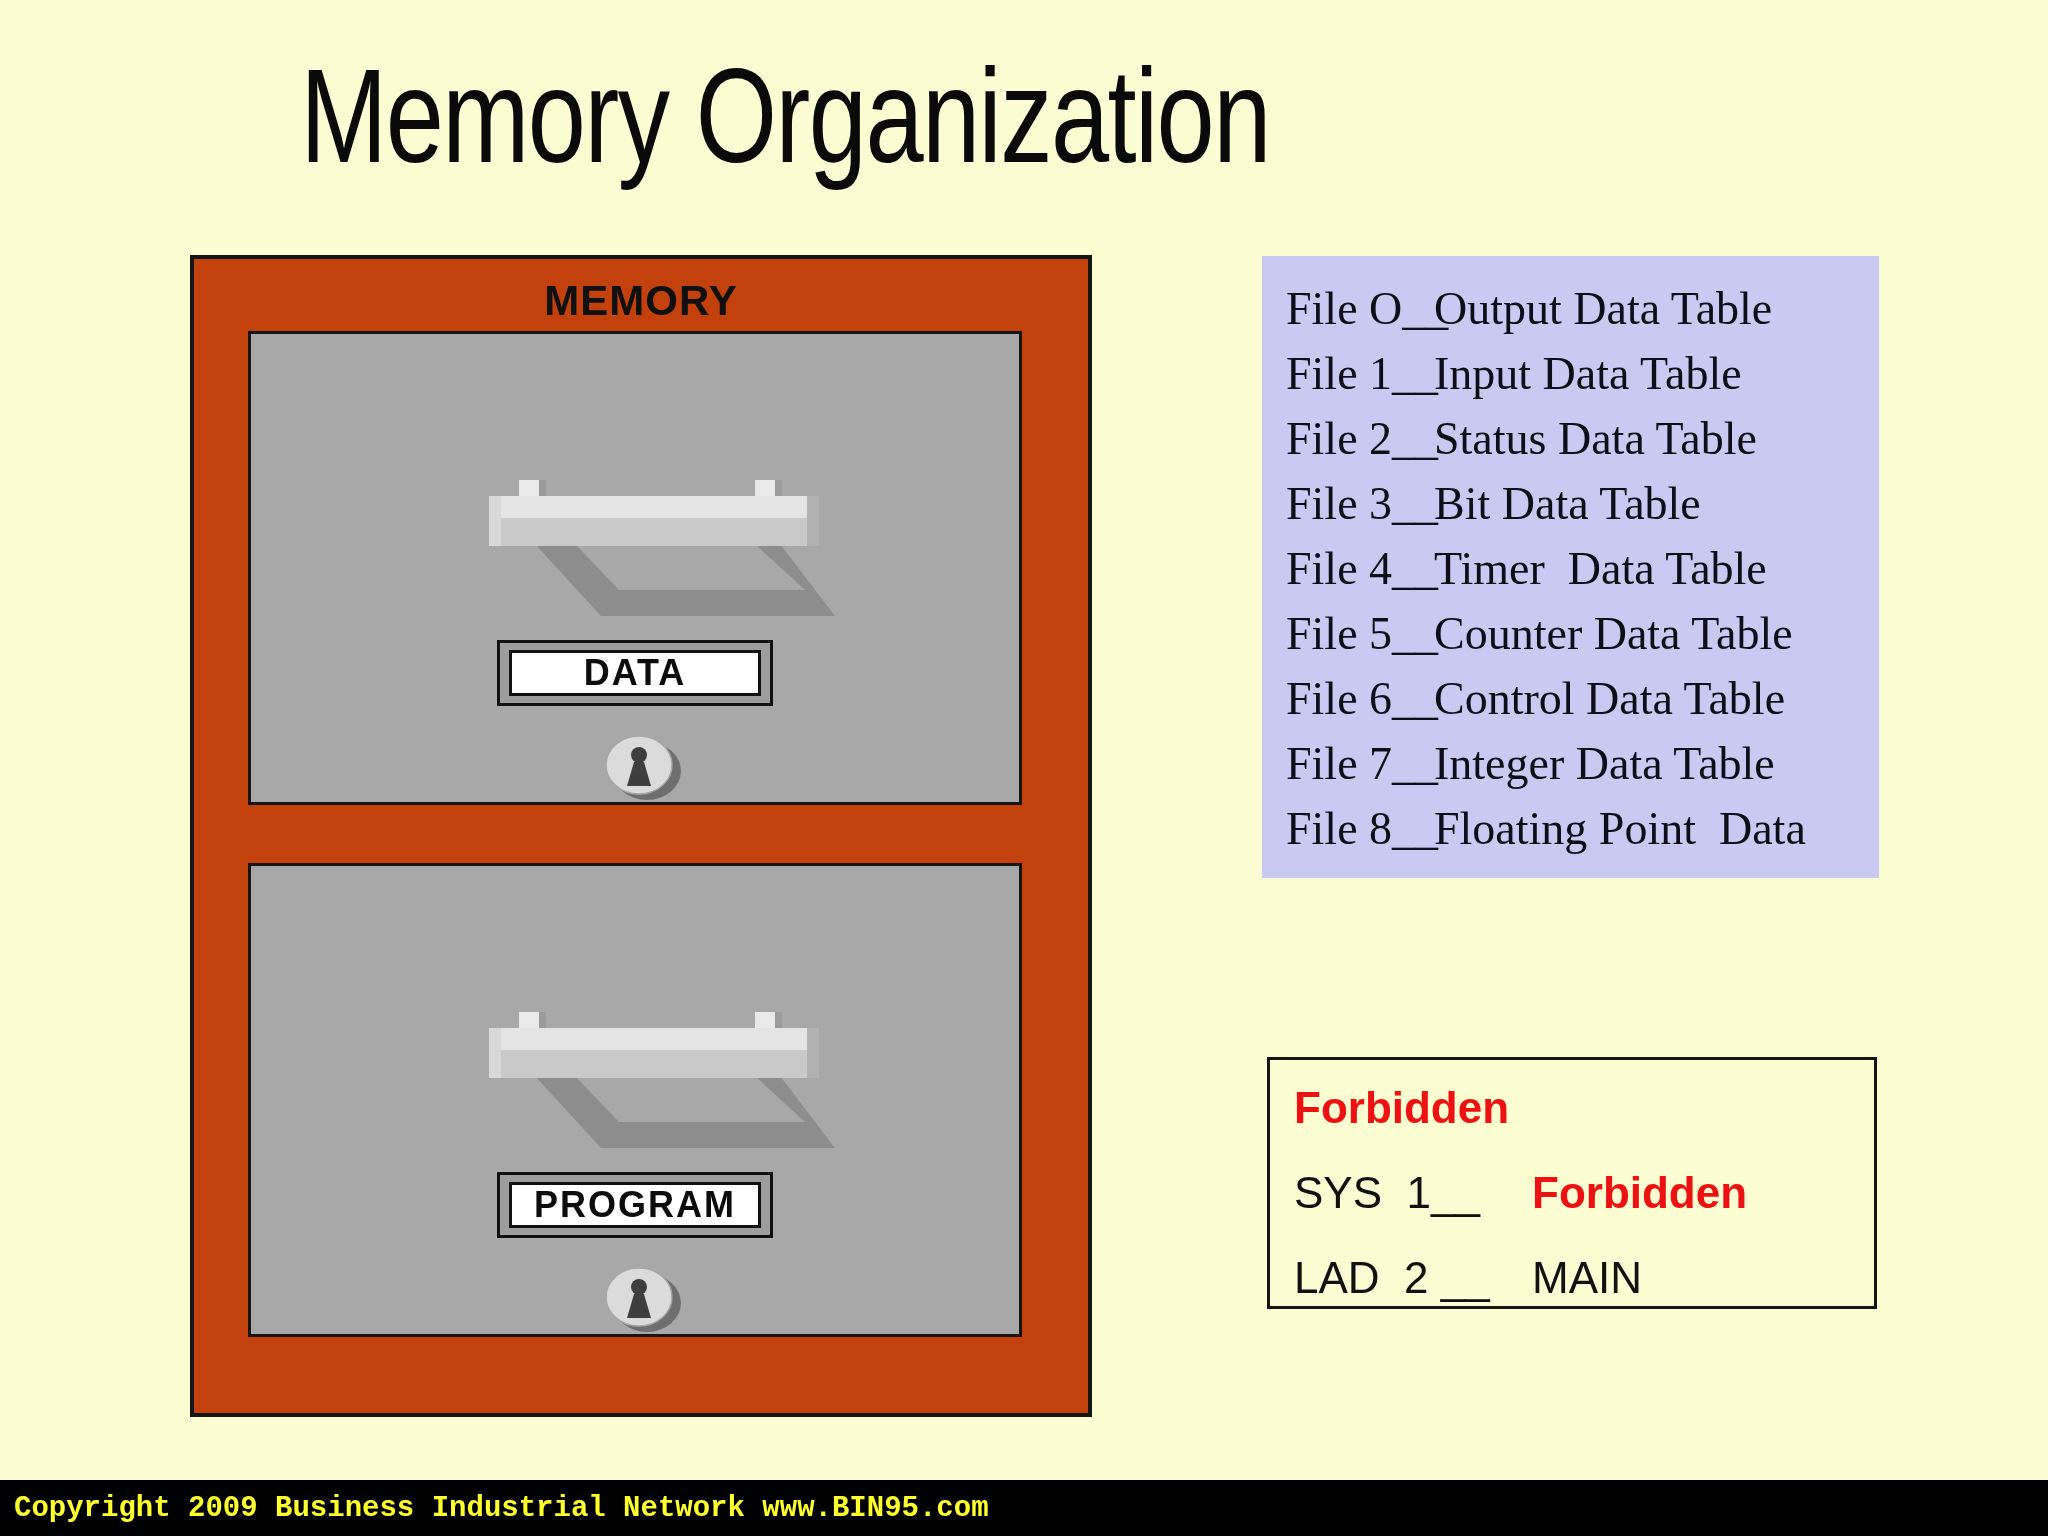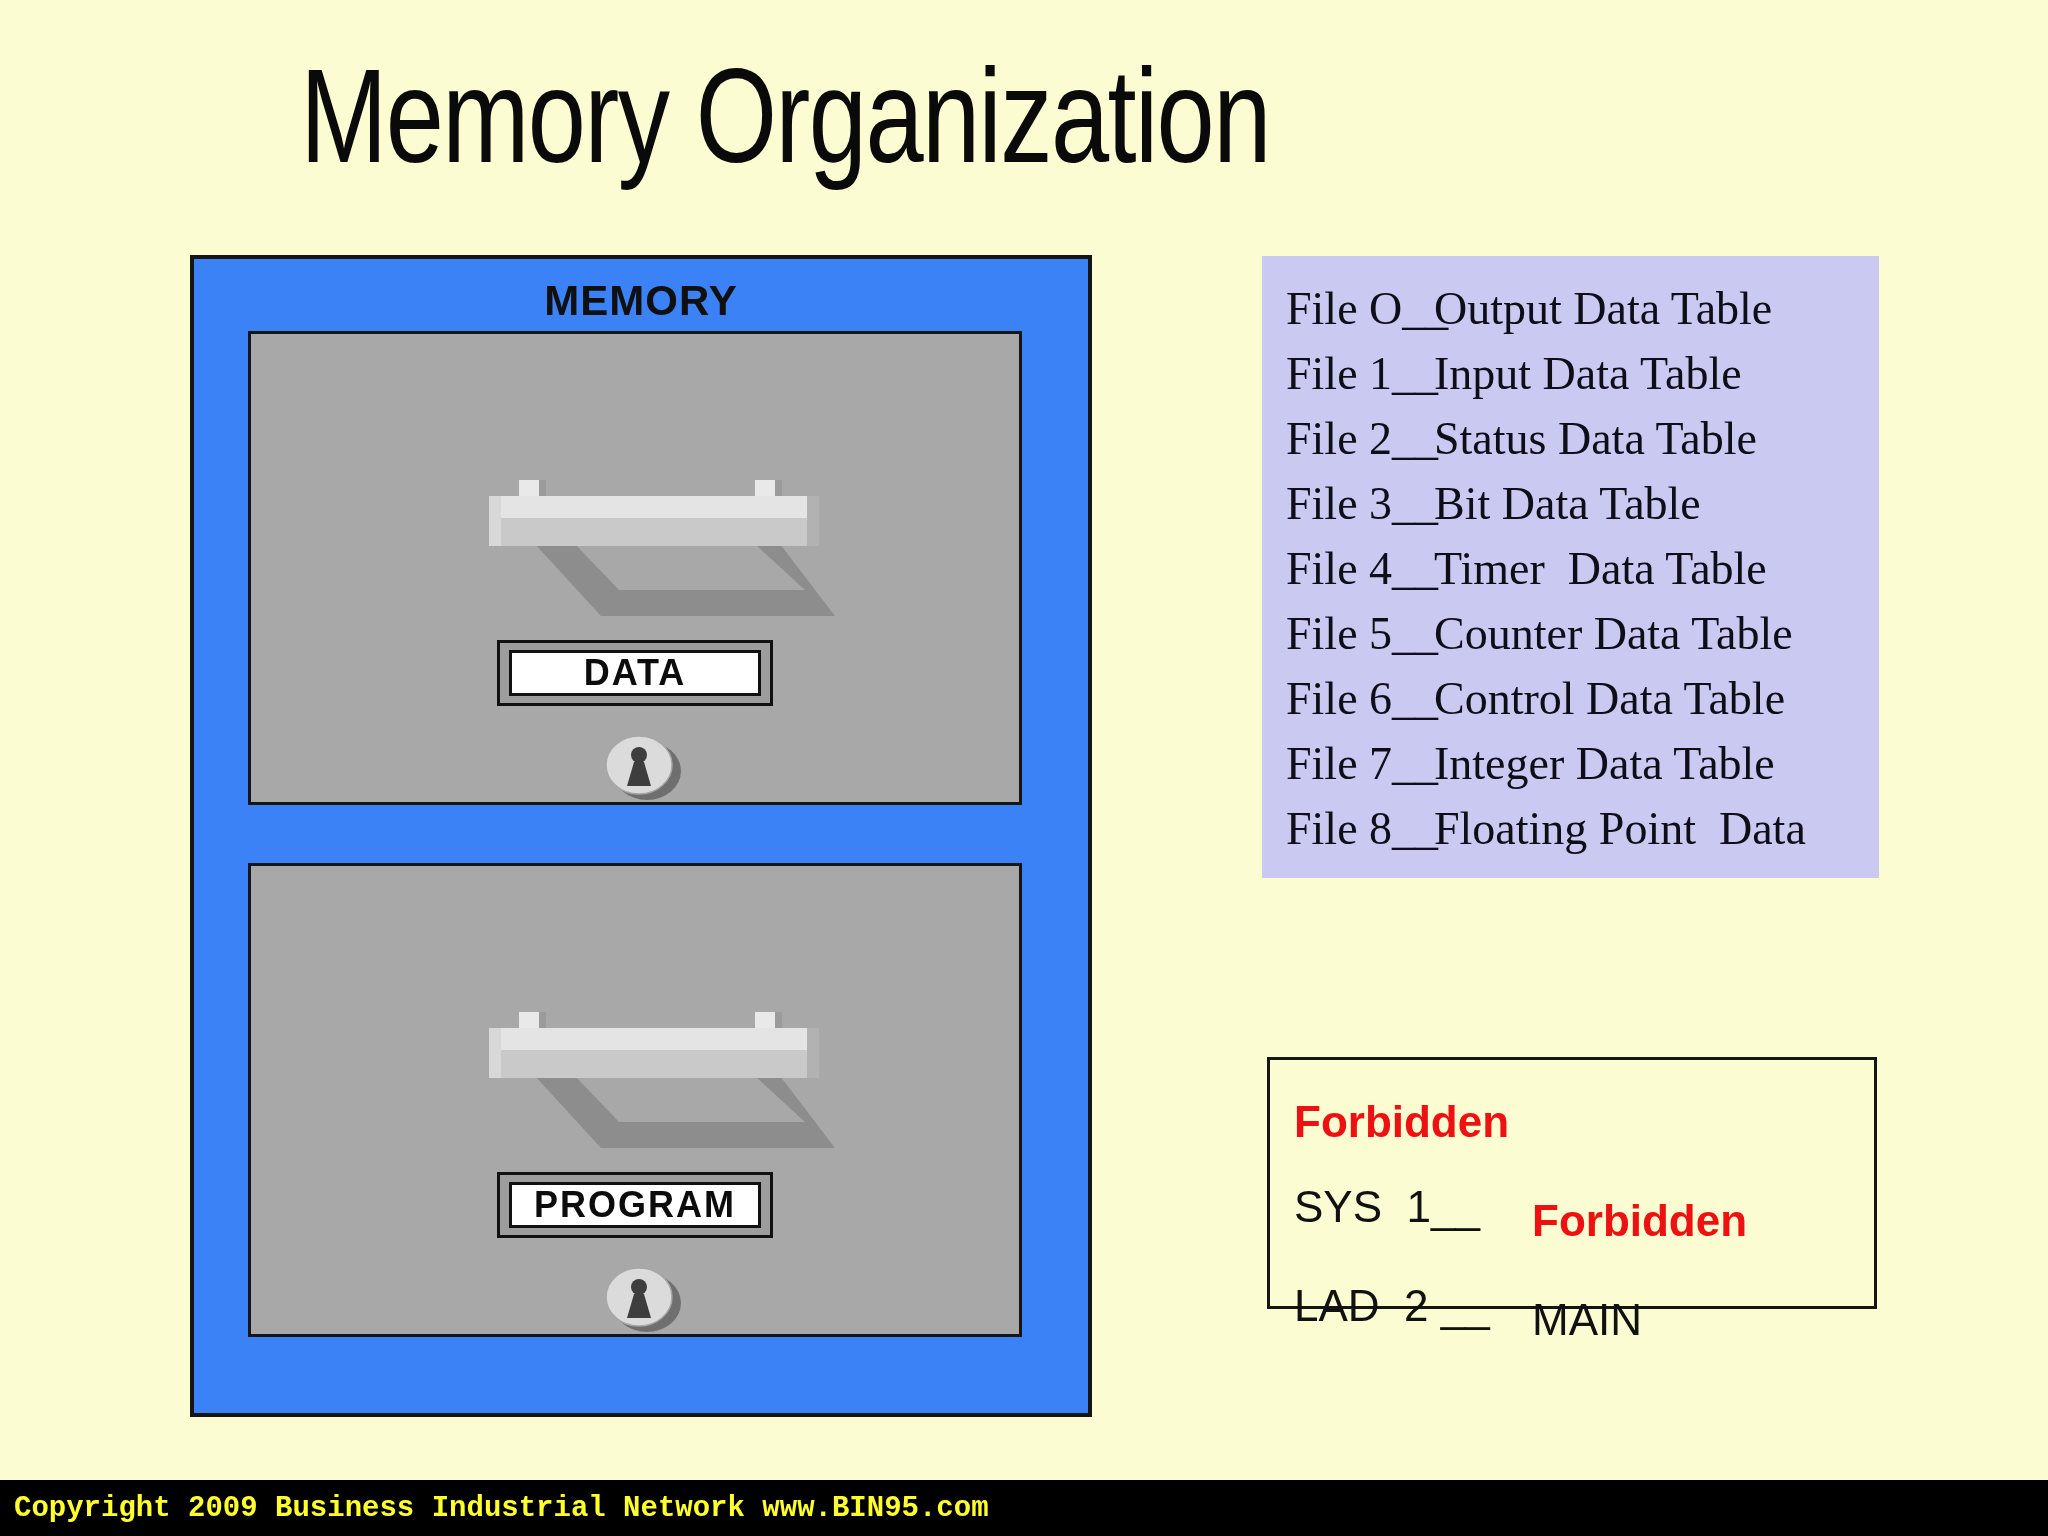--- a/index.html
+++ b/index.html
@@ -23,7 +23,7 @@
   
   .cabinet{
     position:absolute;left:190px;top:255px;width:902px;height:1162px;
-    background:#3b82f6;border:4px solid #151515;box-sizing:border-box;
+    background:#c2410c;border:4px solid #151515;box-sizing:border-box;
   }
   .memory-label{
     position:absolute;left:0;top:18px;width:100%;

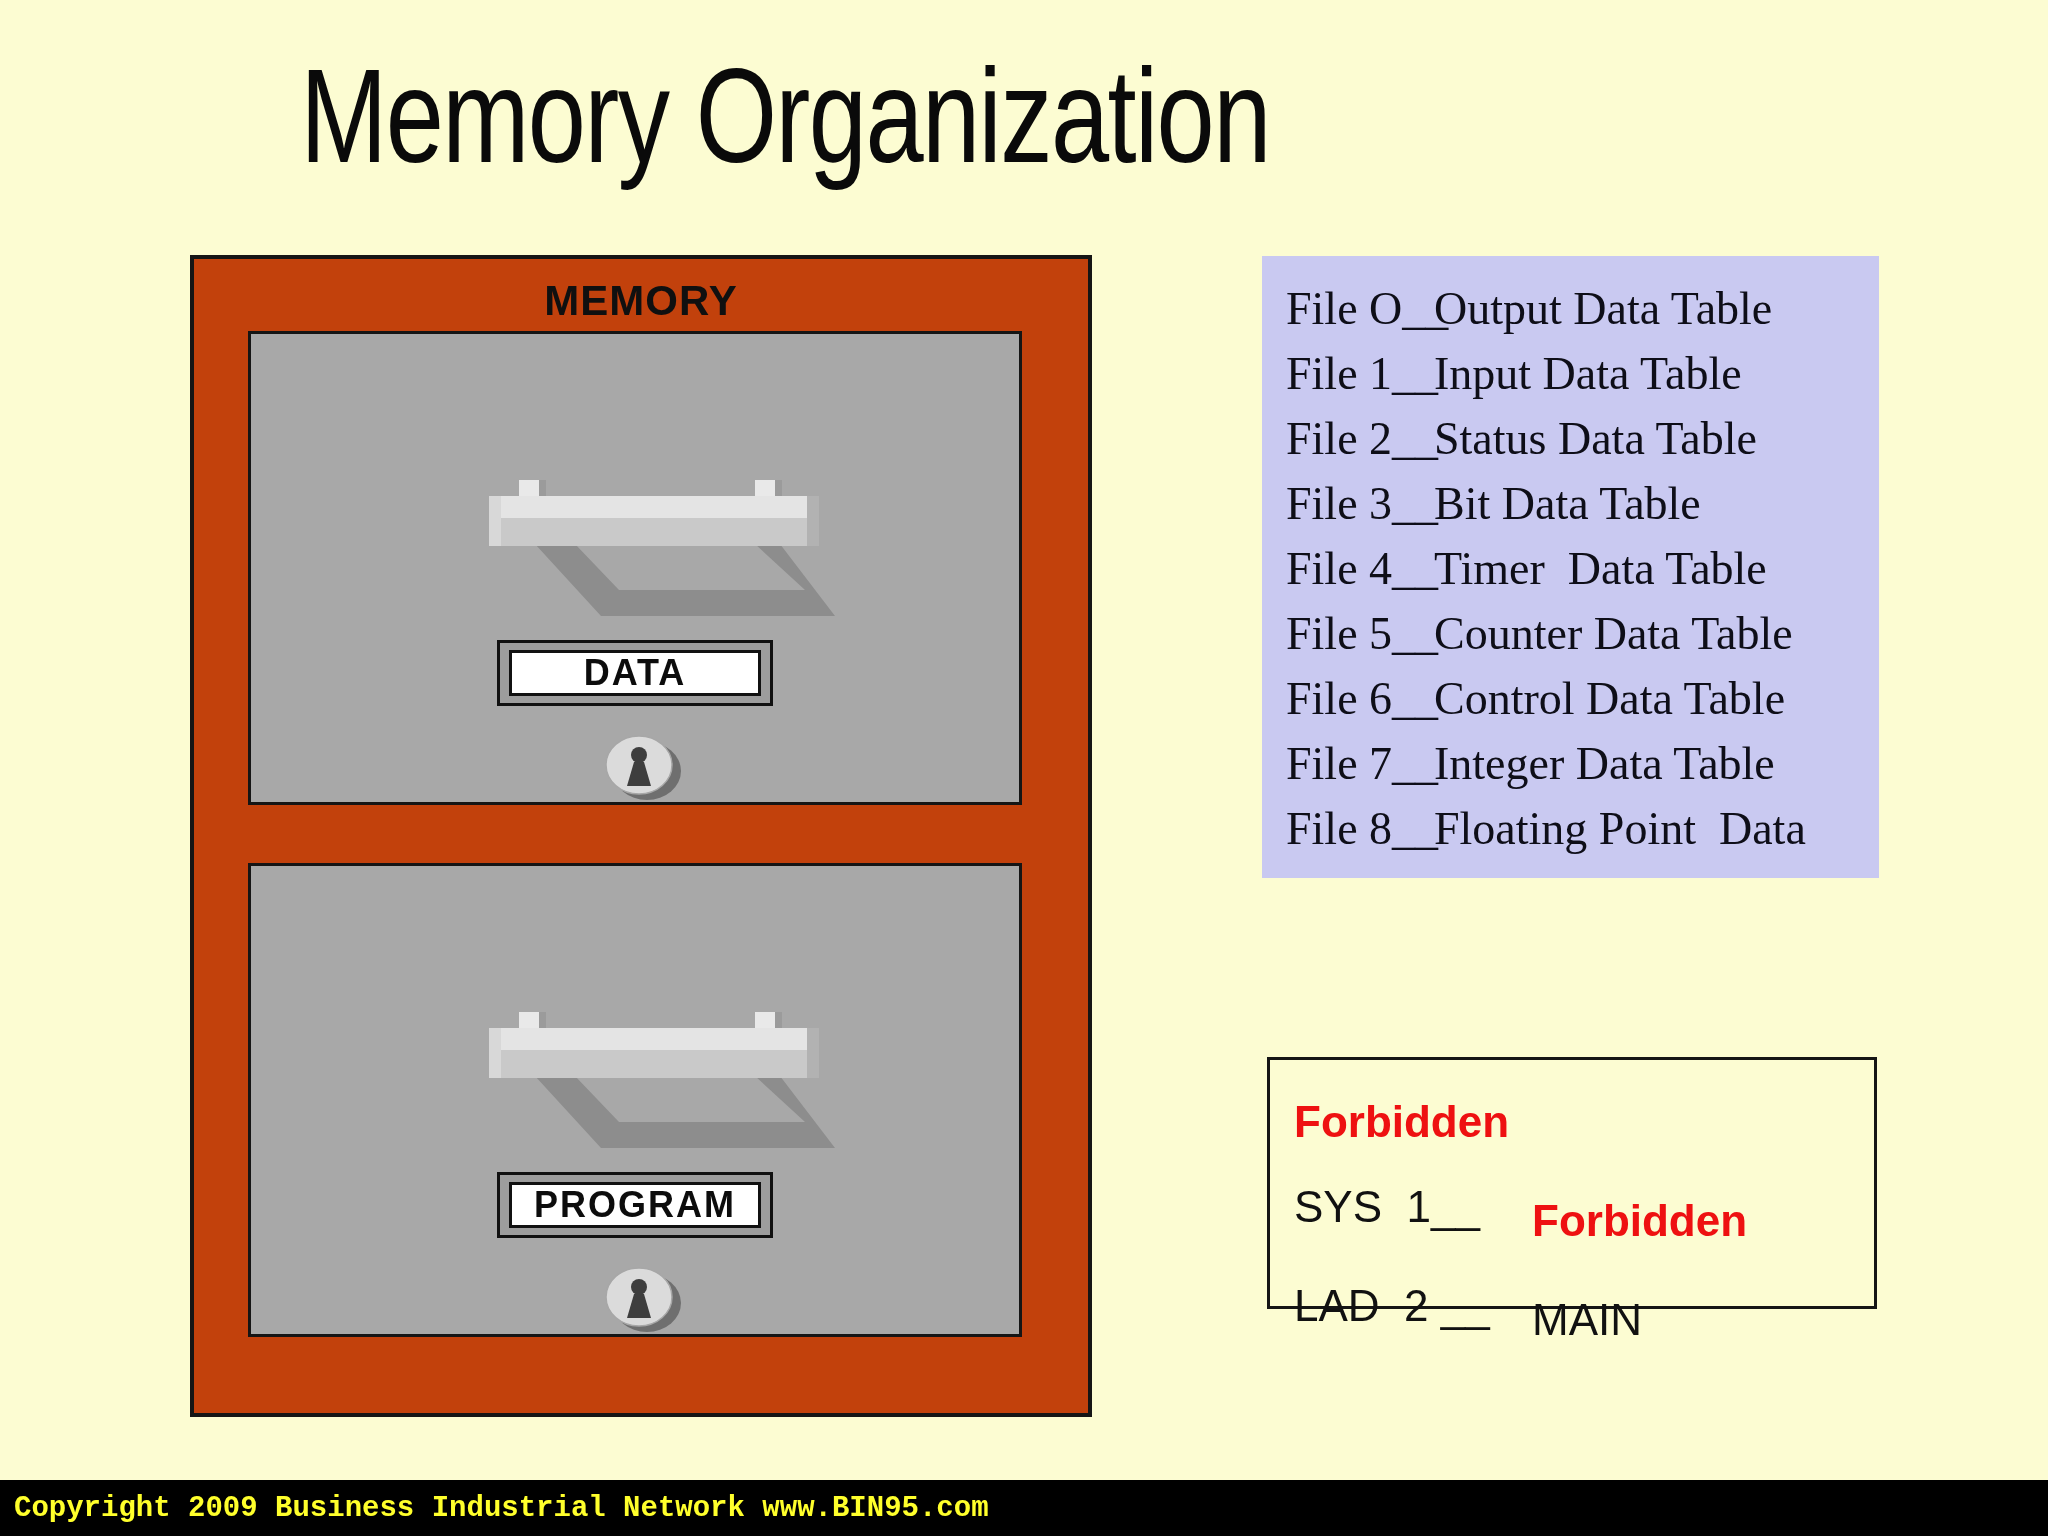--- a/index.html
+++ b/index.html
@@ -72,7 +72,7 @@
   }
   .srow{display:flex;line-height:56px;margin-bottom:29px;}
   .sid{width:238px;flex:0 0 238px;white-space:pre;}
-  .sval{flex:1;margin-top:14px;}
+  .sval{flex:1;}
   .sval.red{color:#ee1111;font-weight:700;}
   .sval.plain{color:#111;font-weight:400;}
 

